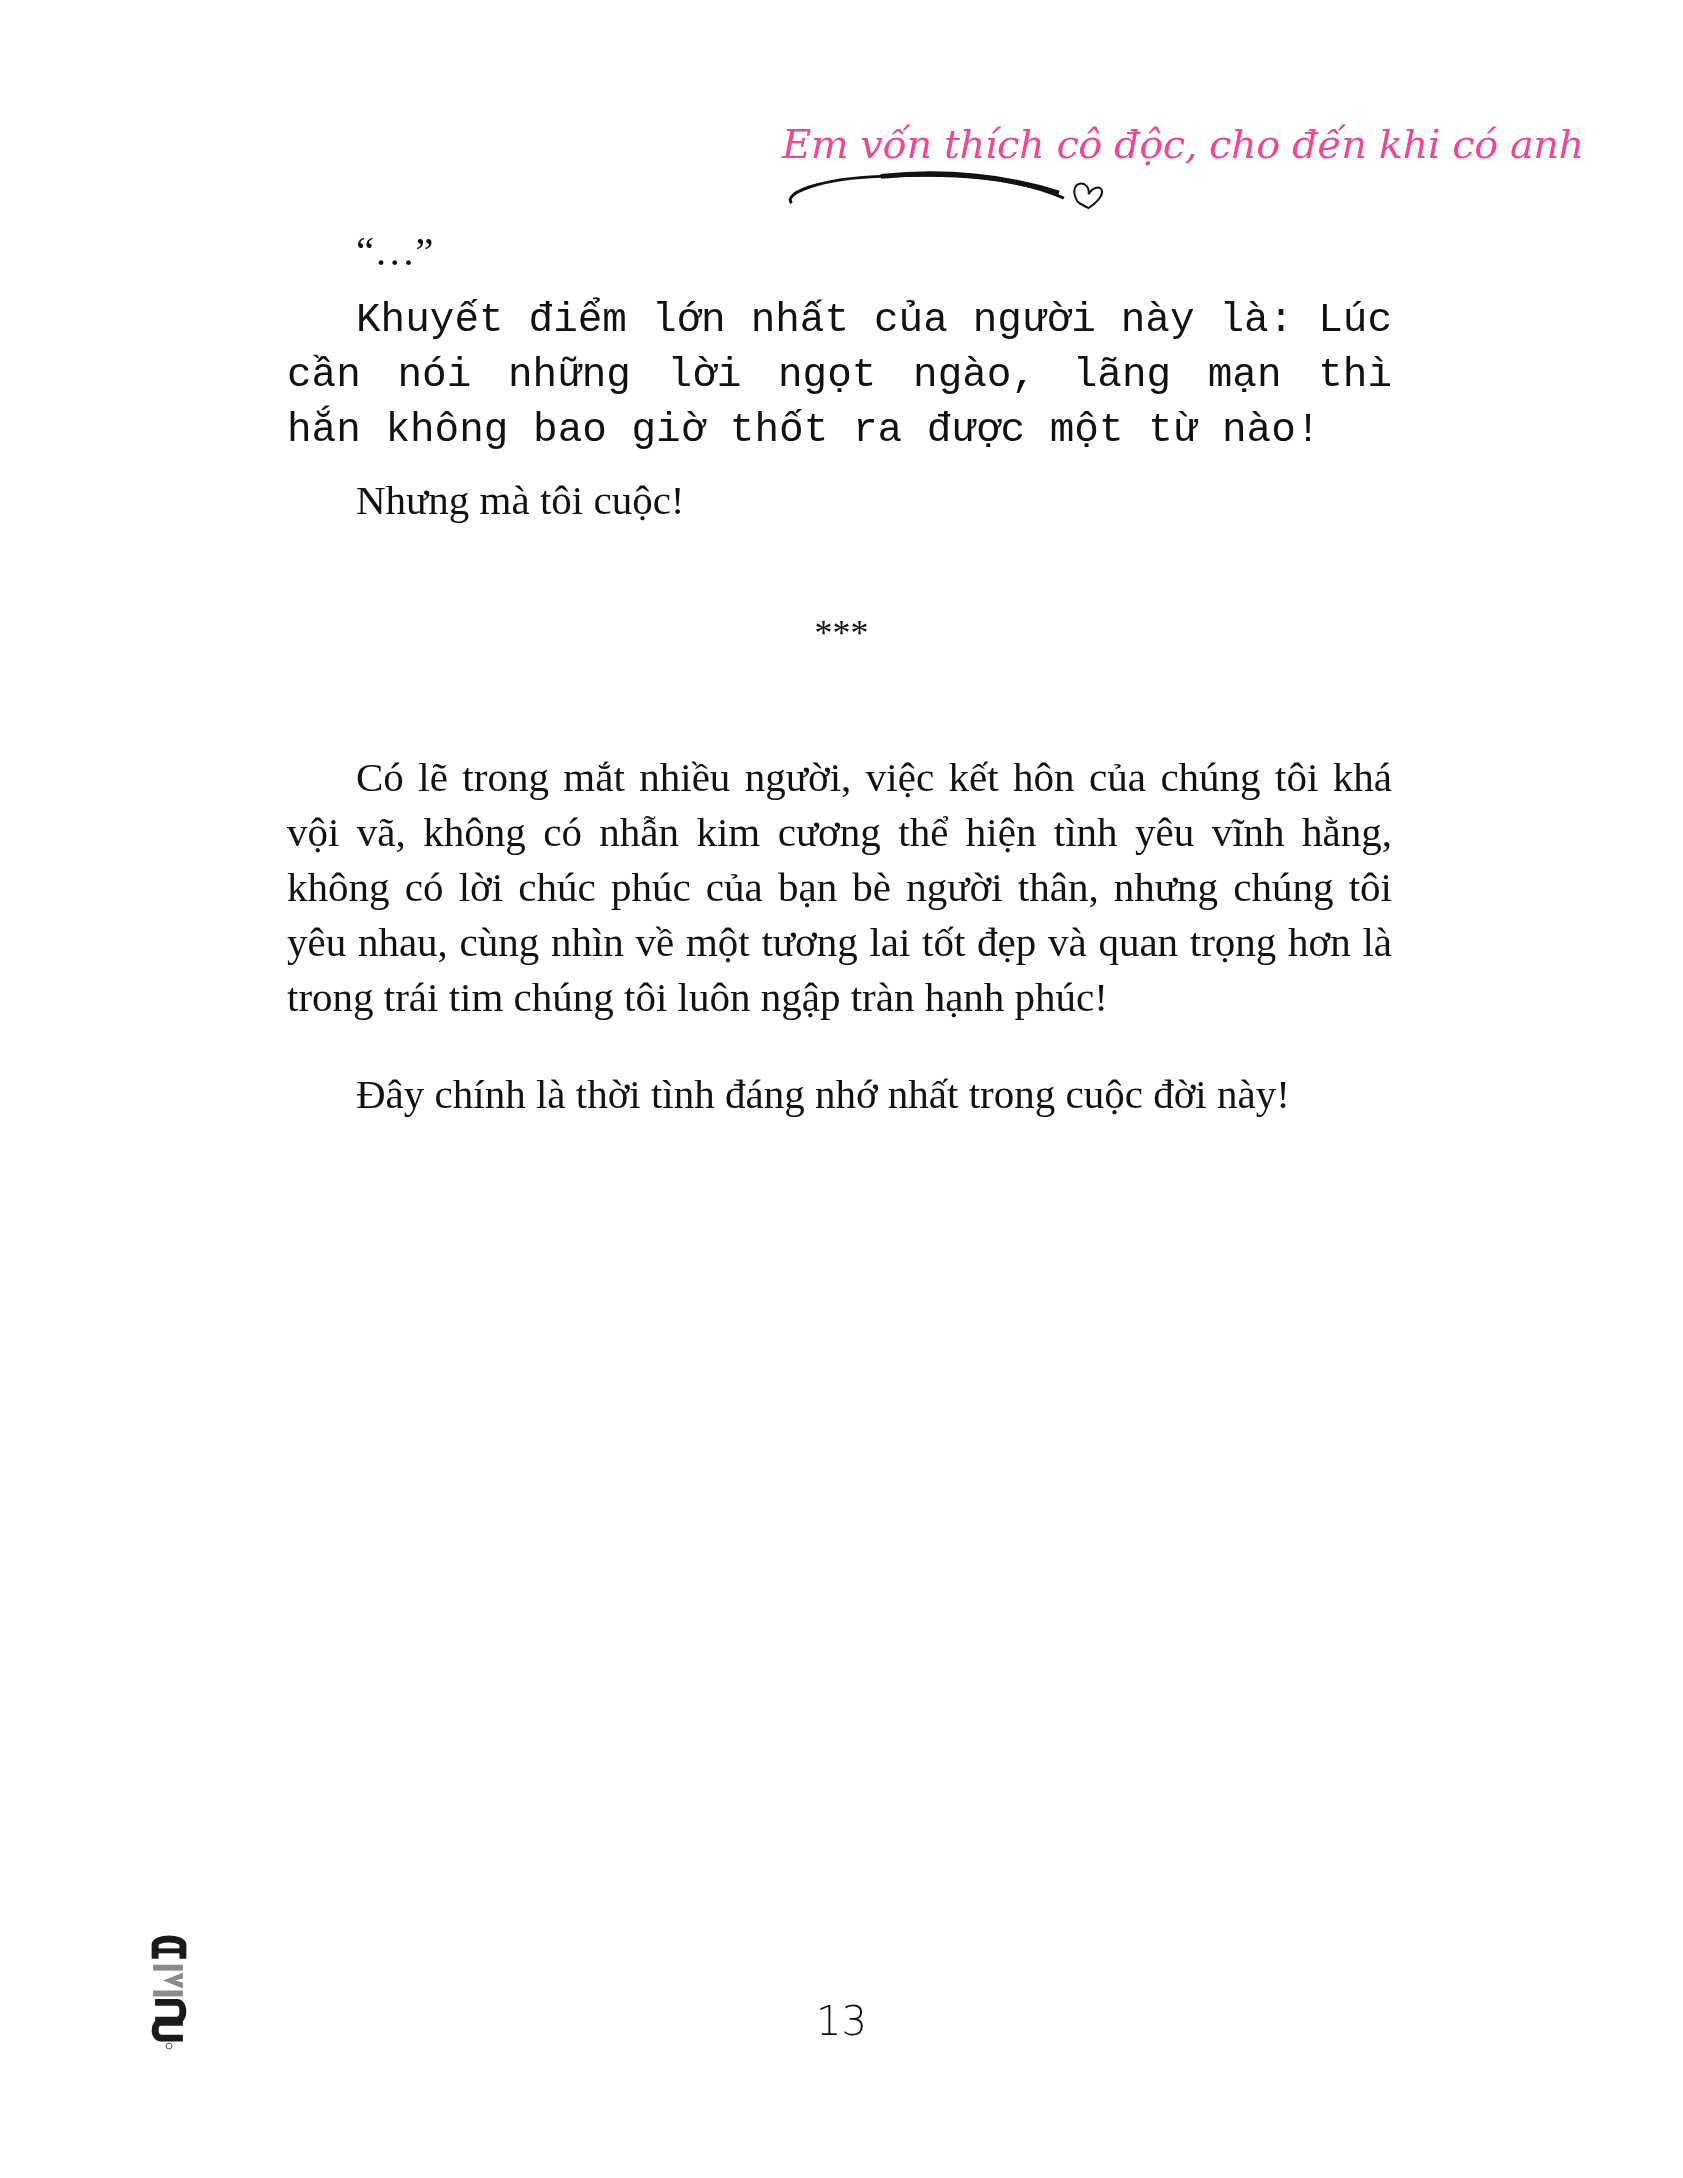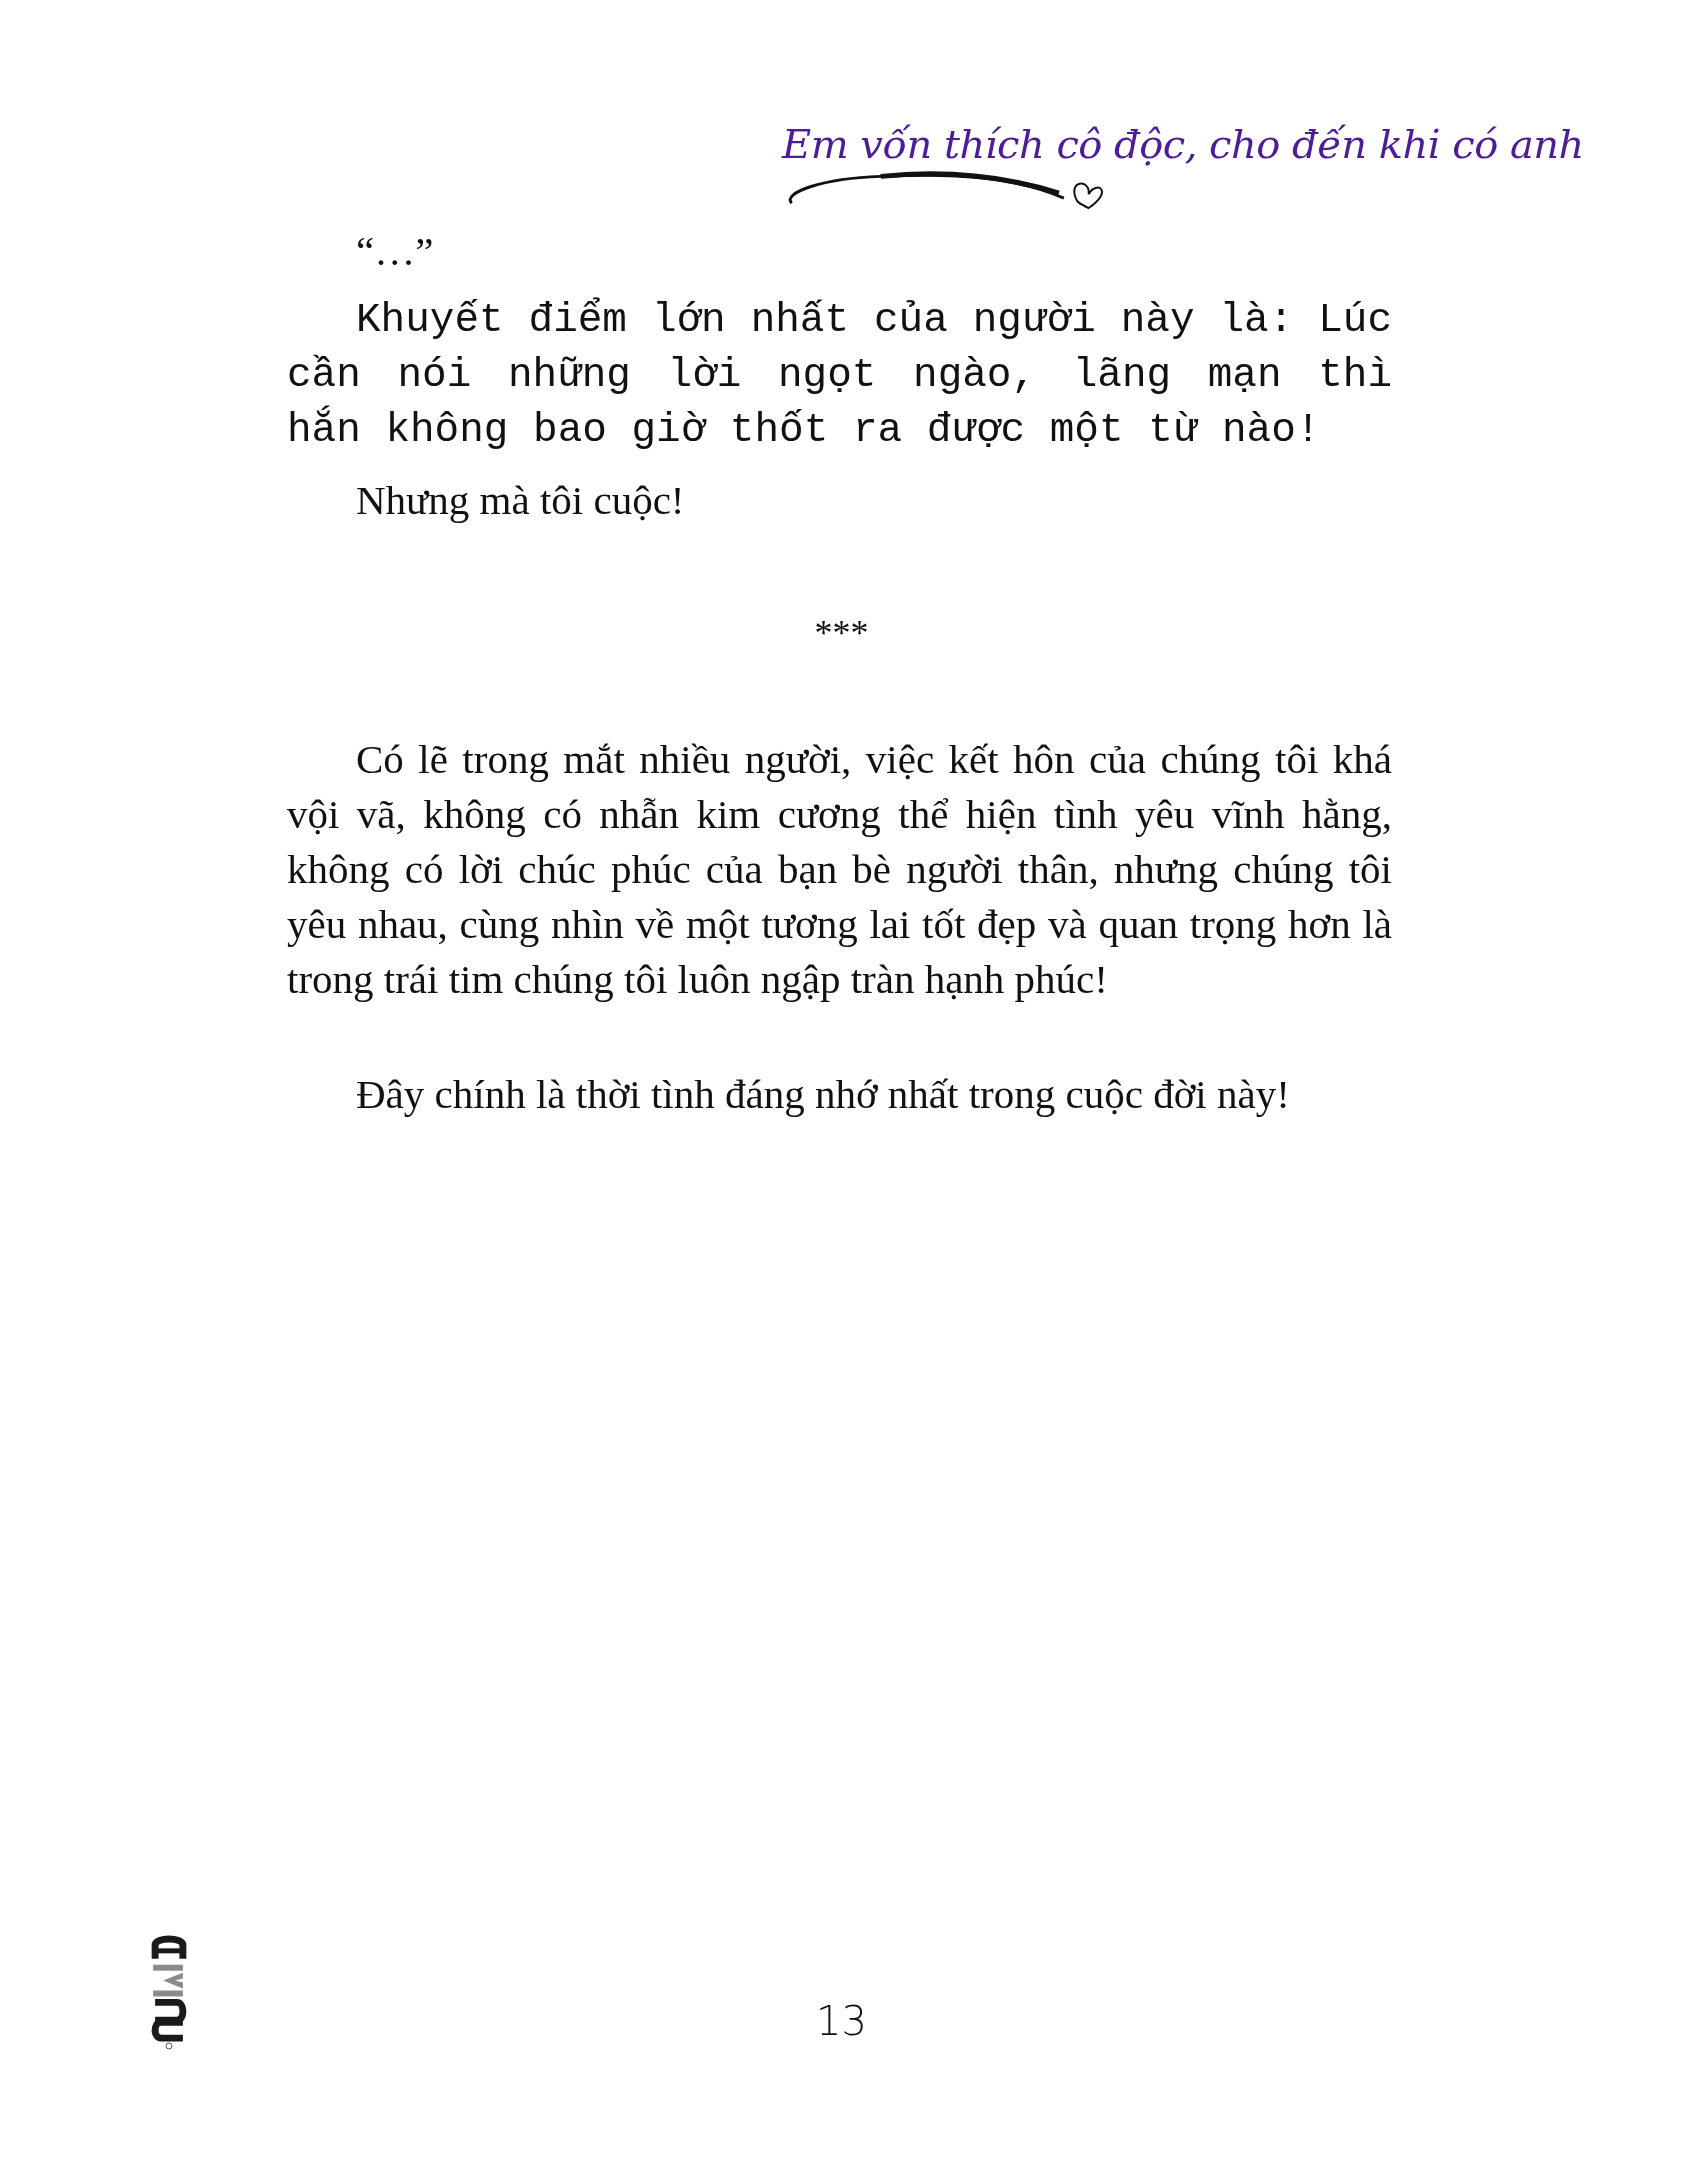--- a/index.html
+++ b/index.html
@@ -30,7 +30,7 @@
       font-style: italic;
       font-size: 40px;
       letter-spacing: -0.5px;
-      color: #4c1d95;
+      color: #ec4899;
       white-space: nowrap;
     }
     .running-header svg {

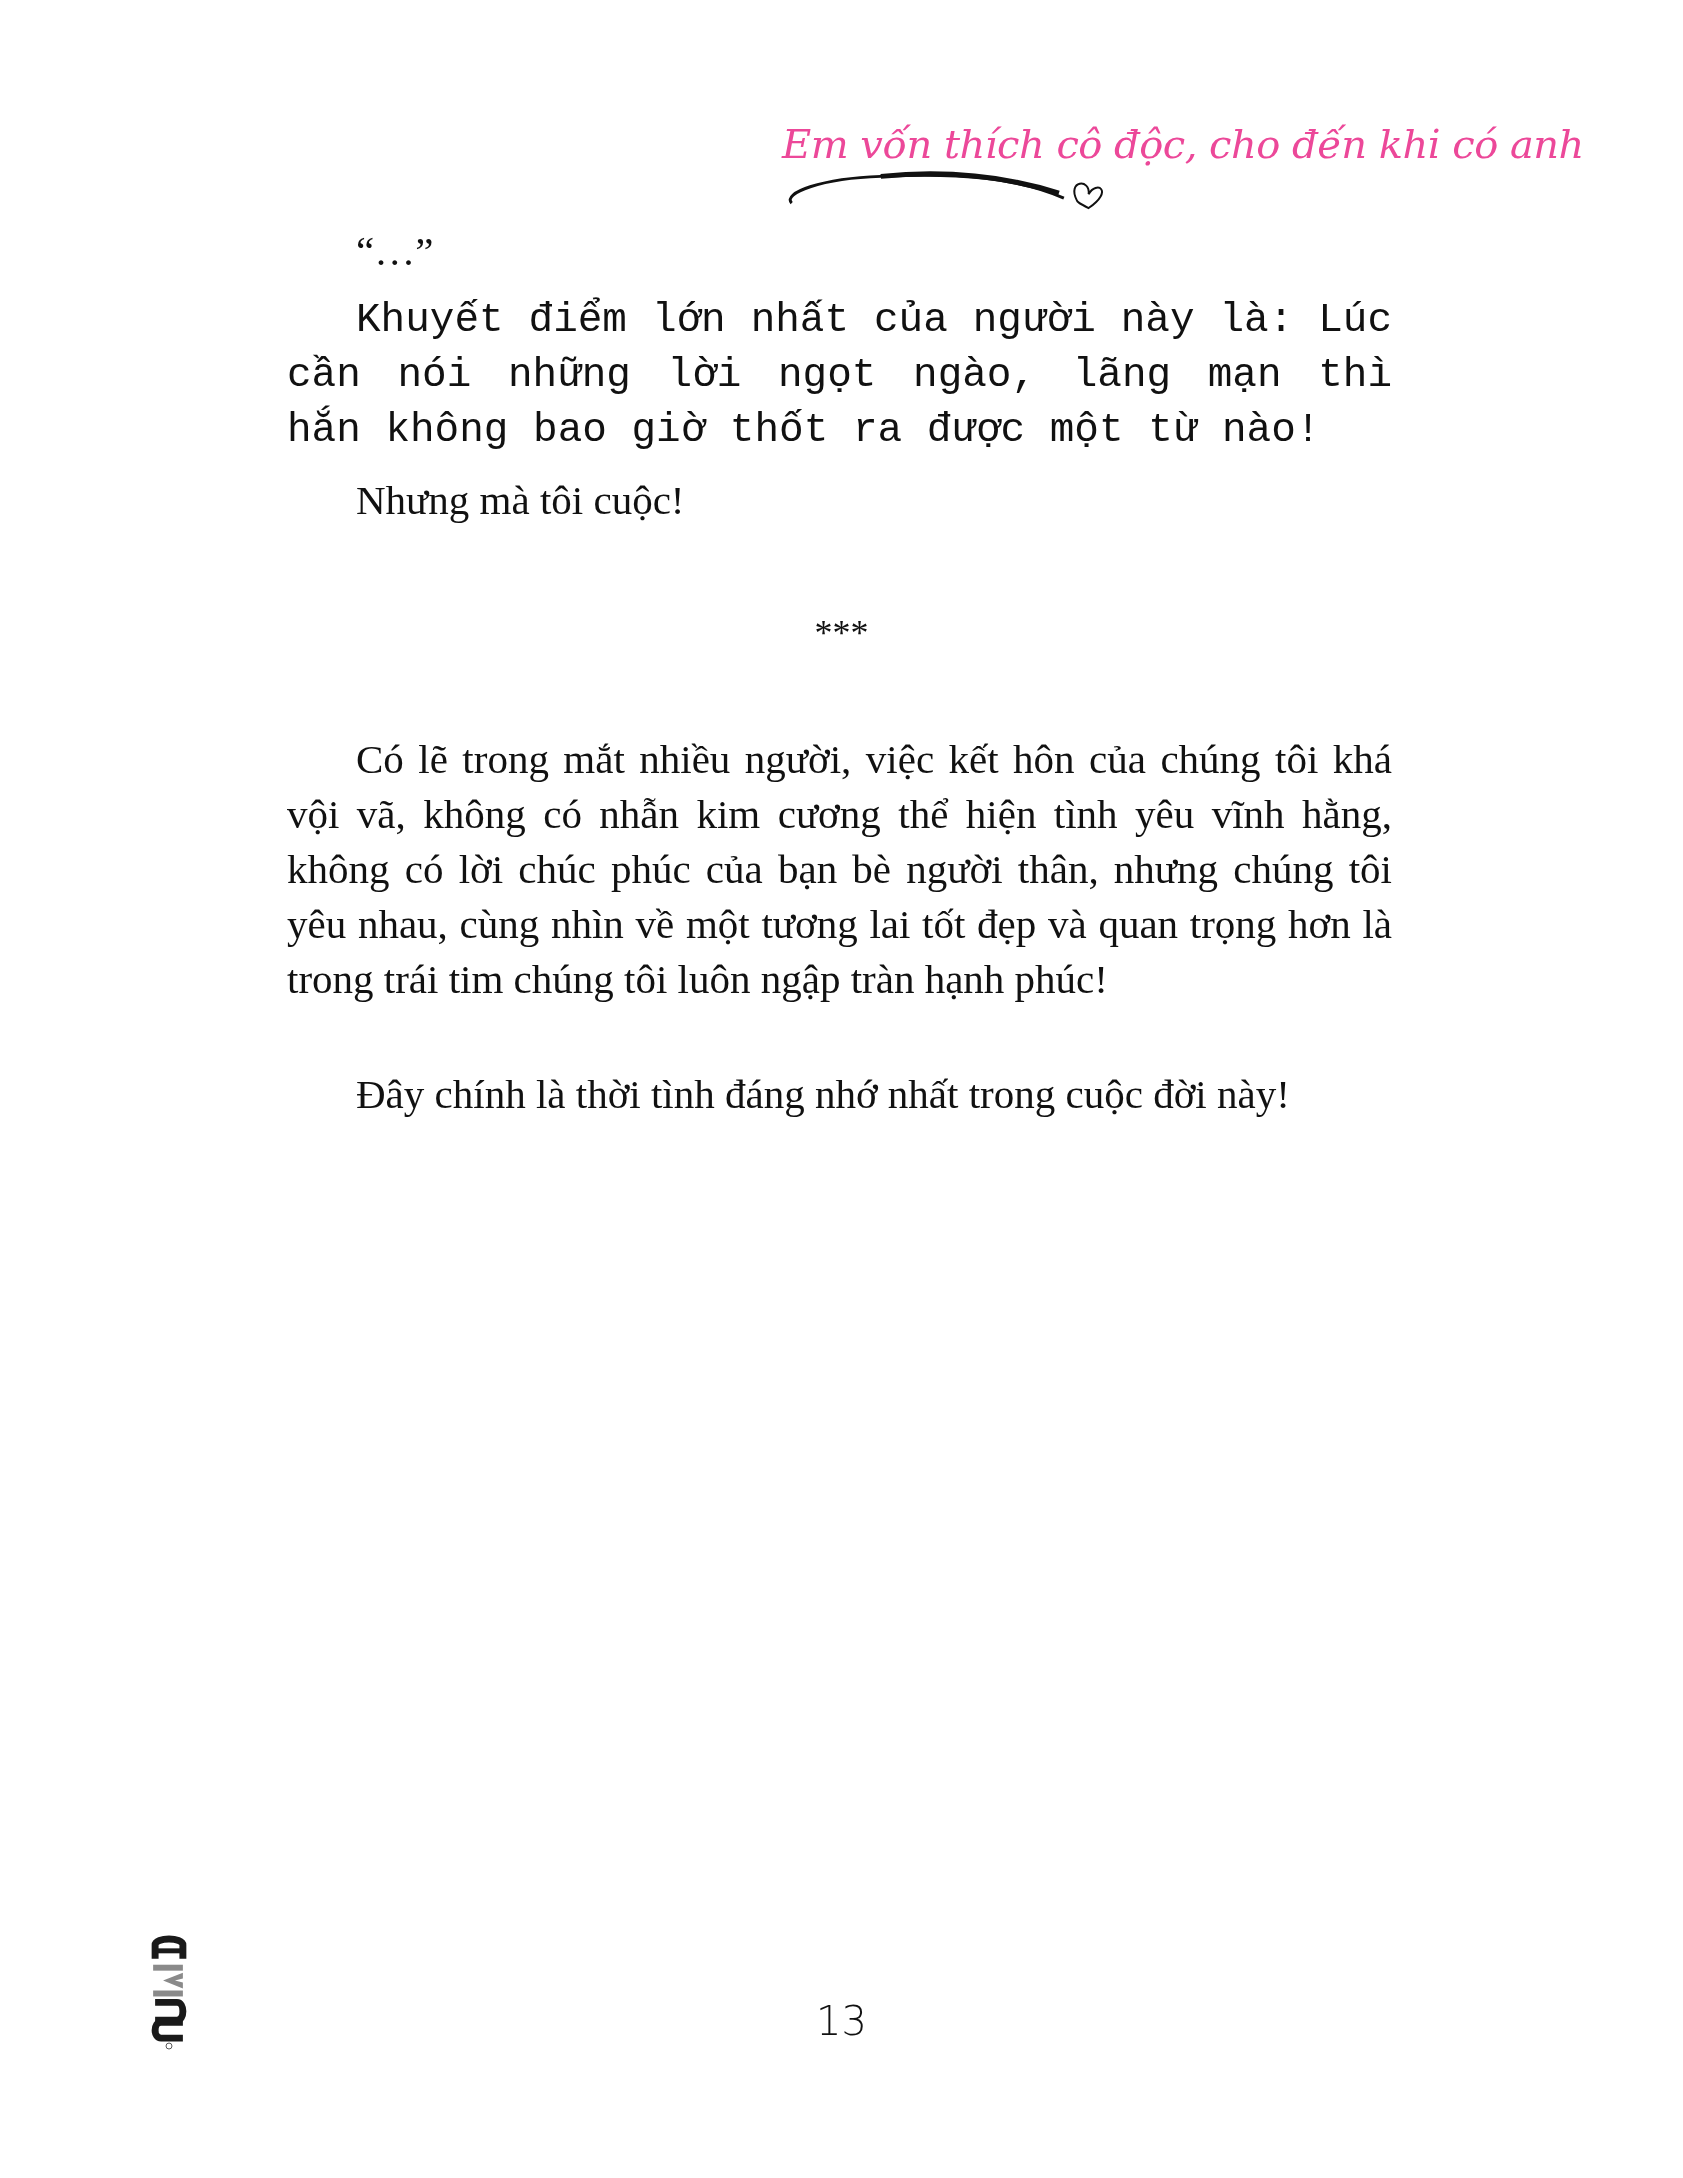--- a/index.html
+++ b/index.html
@@ -96,7 +96,7 @@
 
 <div class="separator">***</div>
 
-<p class="para indent" style="top:732px;">Có lẽ trong mắt nhiều người, việc kết hôn của chúng tôi khá vội vã, không có nhẫn kim cương thể hiện tình yêu vĩnh hằng, không có lời chúc phúc của bạn bè người thân, nhưng chúng tôi yêu nhau, cùng nhìn về một tương lai tốt đẹp và quan trọng hơn là trong trái tim chúng tôi luôn ngập tràn hạnh phúc!</p>
+<p class="para indent" style="top:750px;">Có lẽ trong mắt nhiều người, việc kết hôn của chúng tôi khá vội vã, không có nhẫn kim cương thể hiện tình yêu vĩnh hằng, không có lời chúc phúc của bạn bè người thân, nhưng chúng tôi yêu nhau, cùng nhìn về một tương lai tốt đẹp và quan trọng hơn là trong trái tim chúng tôi luôn ngập tràn hạnh phúc!</p>
 
 <p class="para indent" style="top:1067px;">Đây chính là thời tình đáng nhớ nhất trong cuộc đời này!</p>
 

